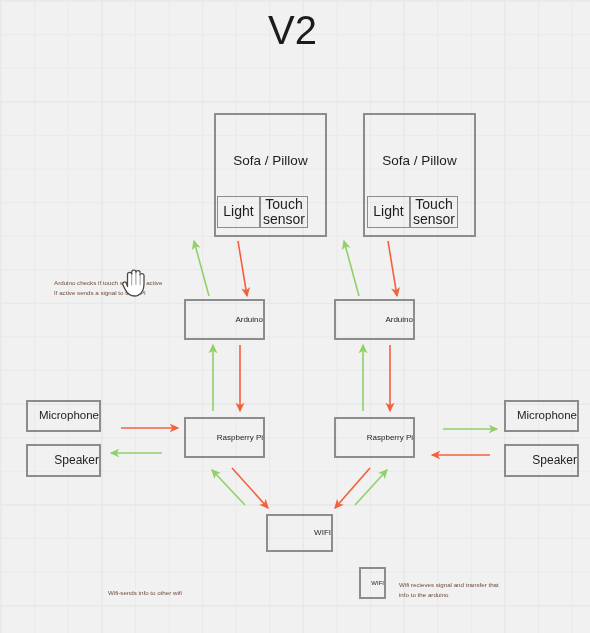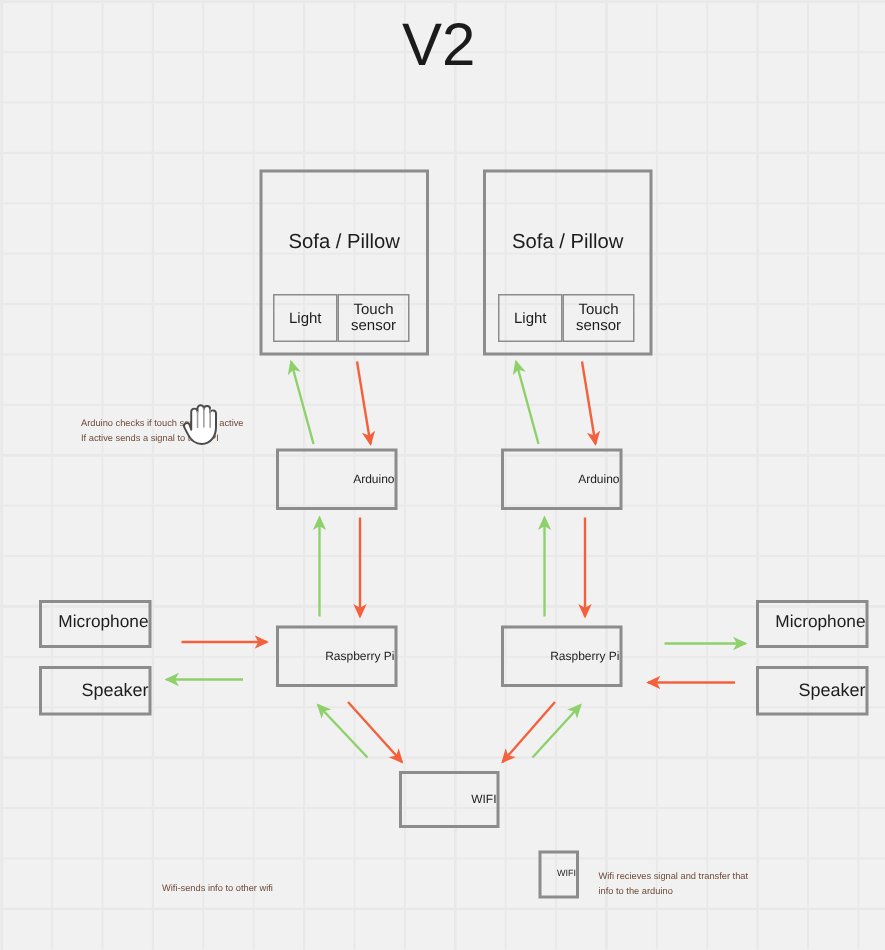--- a/index.html
+++ b/index.html
@@ -49,6 +49,7 @@
   .box.outer {
     align-items: flex-start;
     justify-content: flex-start;
+    margin-left: 41px;
   }
   .lbl-sofa {
     position: absolute;

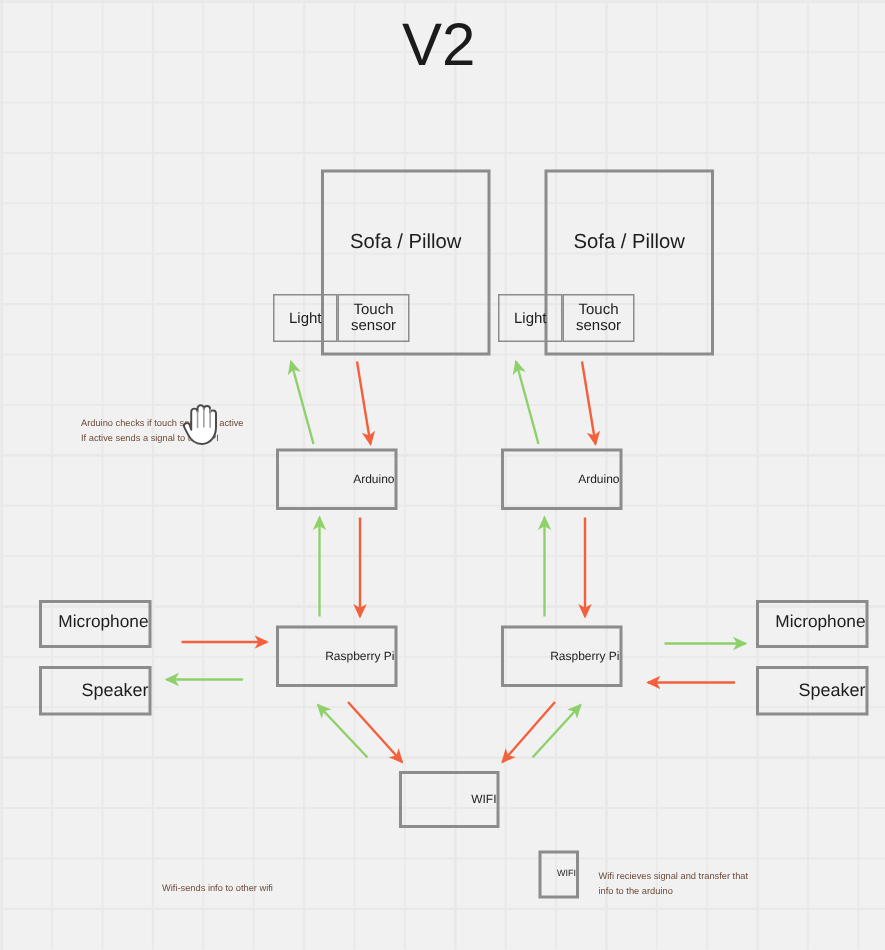--- a/index.html
+++ b/index.html
@@ -67,10 +67,11 @@
     display: flex;
     align-items: center;
     justify-content: center;
-    font-size: 10px;
+    font-size: 14px;
     color: #1d1d1d;
     text-align: center;
     line-height: 1.1;
+    margin-left: 35px;
   }
   .note {
     position: absolute;

